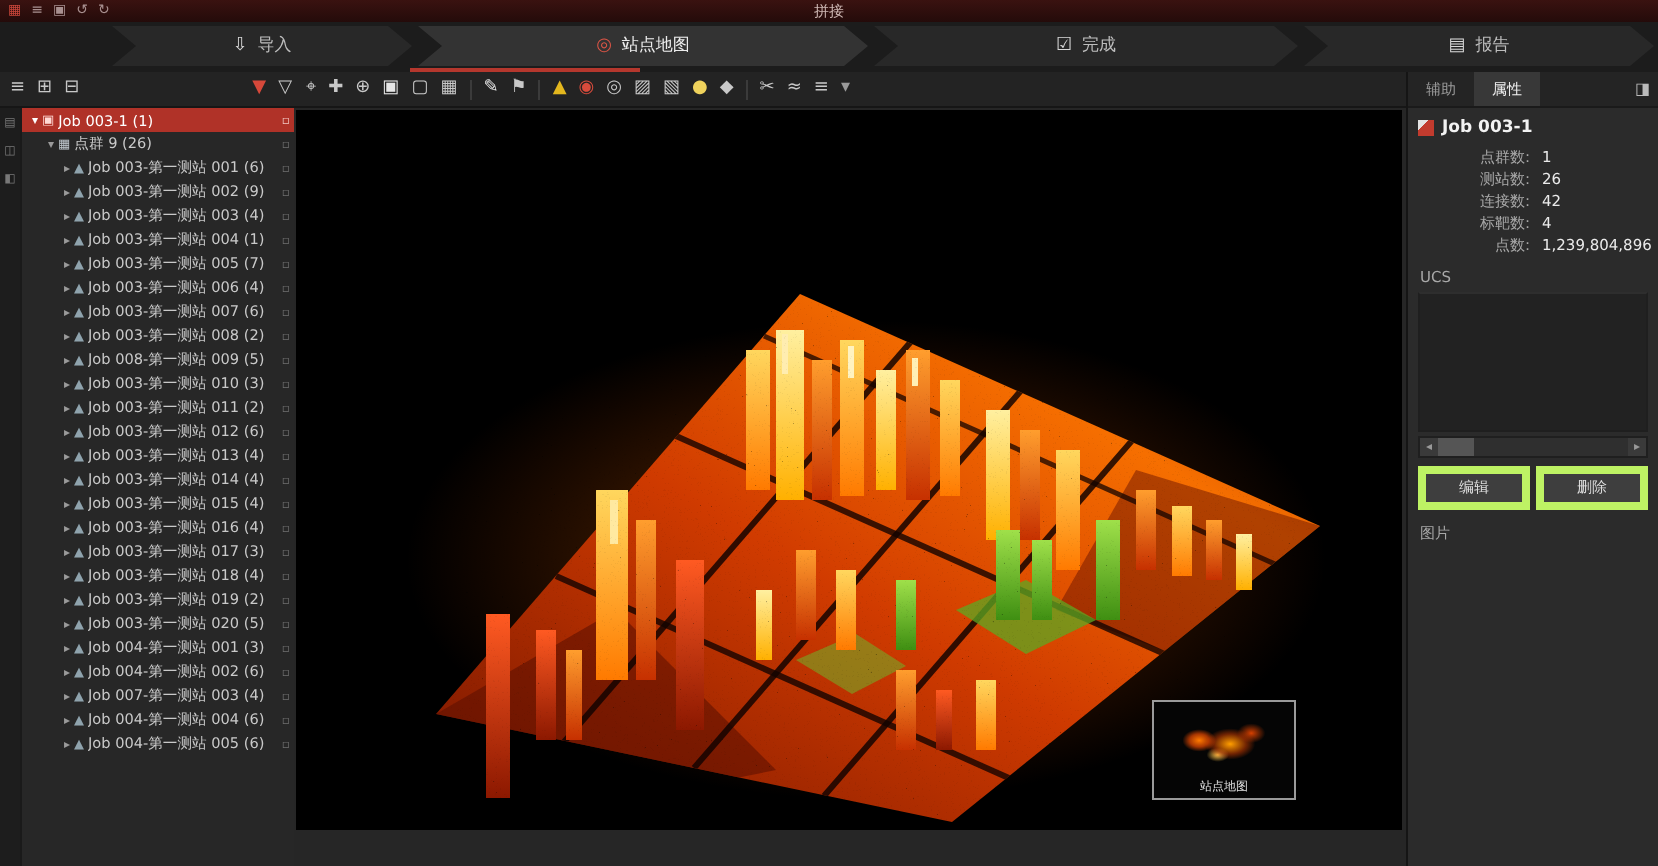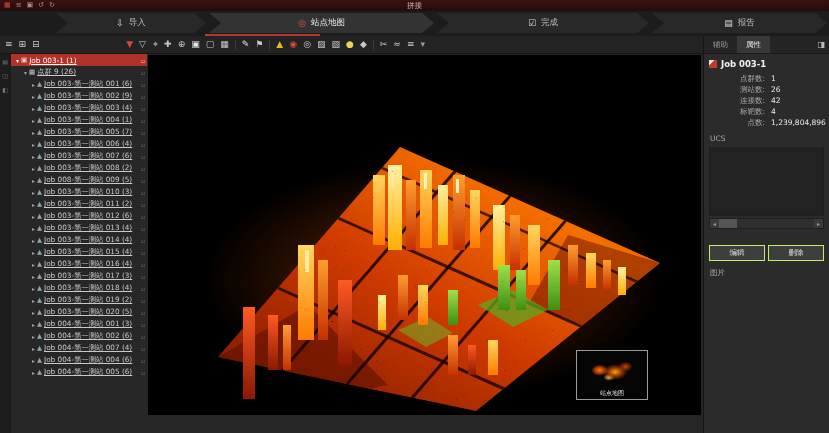--- a/index.html
+++ b/index.html
@@ -53,7 +53,7 @@
   .caret{width:7px;flex:0 0 auto;font-size:6px;color:#9a9a9a;text-align:center;}
   .tree-row.selected .caret{color:#fff;}
   .node-icon{font-size:6.5px;margin-right:2px;flex:0 0 auto;}
-  .tree-label{flex:1;overflow:hidden;text-overflow:ellipsis;text-decoration:underline;}
+  .tree-label{flex:1;overflow:hidden;text-overflow:ellipsis;}
   .row-action{font-size:6px;color:#6f6f6f;margin-left:2px;flex:0 0 auto;}
   .tree-row.selected .row-action{color:#f2c7c2;}
 

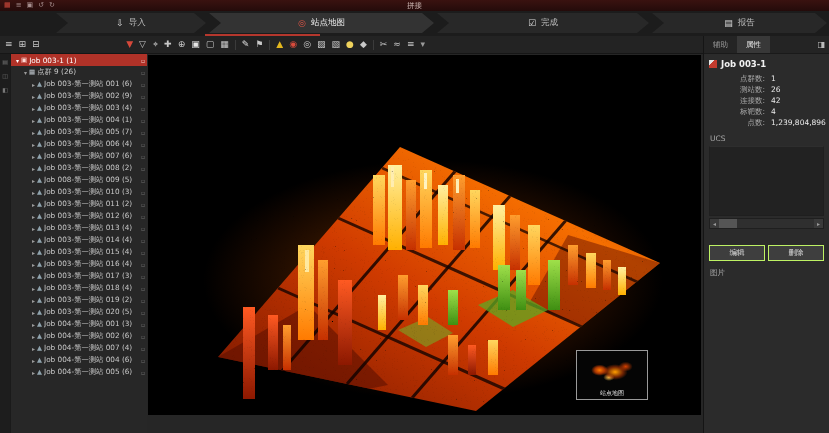--- a/index.html
+++ b/index.html
@@ -103,8 +103,8 @@
   .hs-track{flex:1;position:relative;}
   .hs-thumb{position:absolute;left:0;top:0;bottom:0;width:18px;background:#555;}
   .btn-row{display:flex;gap:3px;margin-top:4px;}
-  .btn{flex:1;height:14px;background:#3e3e3e;border:1px solid #bef264;color:#dddddd;
-       display:flex;align-items:center;justify-content:center;font-size:7.5px;cursor:default;margin-top:12px;}
+  .btn{flex:1;height:14px;background:#3e3e3e;border:4px solid #bef264;color:#dddddd;
+       display:flex;align-items:center;justify-content:center;font-size:7.5px;cursor:default;}
   .section-label{margin:7px 0 3px 1px;color:#a8a8a8;}
   .field-row{display:flex;align-items:center;height:13px;gap:3px;}
   .field-label{width:22px;text-align:right;color:#a8a8a8;flex:0 0 auto;}

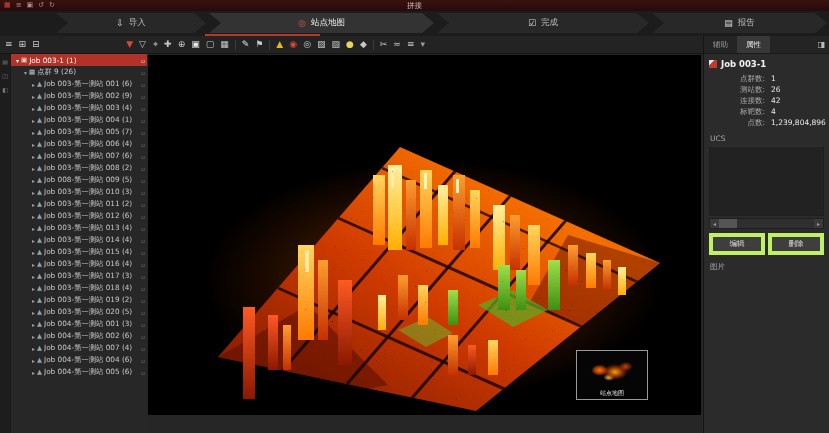--- a/index.html
+++ b/index.html
@@ -408,7 +408,7 @@
       <div class="tree-row" style="padding-left: 19px;">
         <span class="caret">▸</span>
         <span class="node-icon" style="color: rgb(143, 163, 173);">▲</span>
-        <span class="tree-label">Job 004-第一测站 007 (4)</span>
+        <span class="tree-label">Job 007-第一测站 003 (4)</span>
         <span class="row-action">▫</span>
       </div>
 

